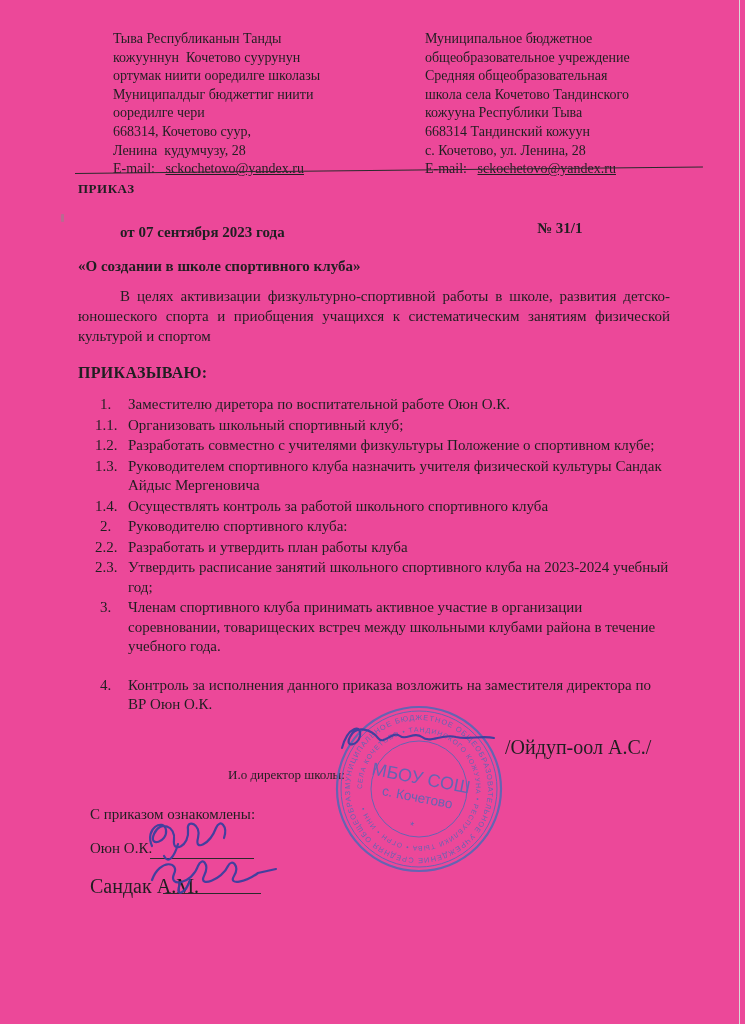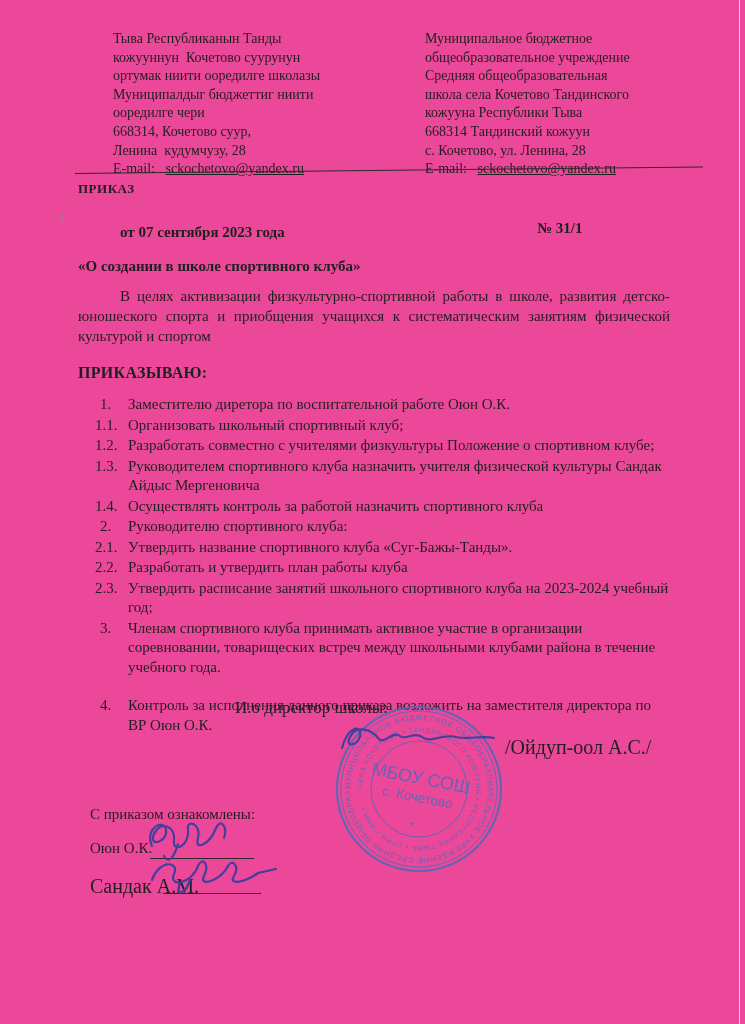--- a/index.html
+++ b/index.html
@@ -118,7 +118,7 @@
         <div class="li sub"><span class="num">1.1.</span><span class="txt">Организовать школьный спортивный клуб;</span></div>
         <div class="li sub"><span class="num">1.2.</span><span class="txt">Разработать совместно с учителями физкультуры Положение о спортивном клубе;</span></div>
         <div class="li sub"><span class="num">1.3.</span><span class="txt">Руководителем спортивного клуба назначить учителя физической культуры Сандак Айдыс Мергеновича</span></div>
-        <div class="li sub"><span class="num">1.4.</span><span class="txt">Осуществлять контроль за работой назначить спортивного клуба</span></div>
+        <div class="li sub"><span class="num">1.4.</span><span class="txt">Осуществлять контроль за работой школьного спортивного клуба</span></div>
         <div class="li"><span class="num">2.</span><span class="txt">Руководителю спортивного клуба:</span></div>
         <div class="li sub"><span class="num">2.1.</span><span class="txt">Утвердить название спортивного клуба «Суг-Бажы-Танды».</span></div>
         <div class="li sub"><span class="num">2.2.</span><span class="txt">Разработать и утвердить план работы клуба</span></div>

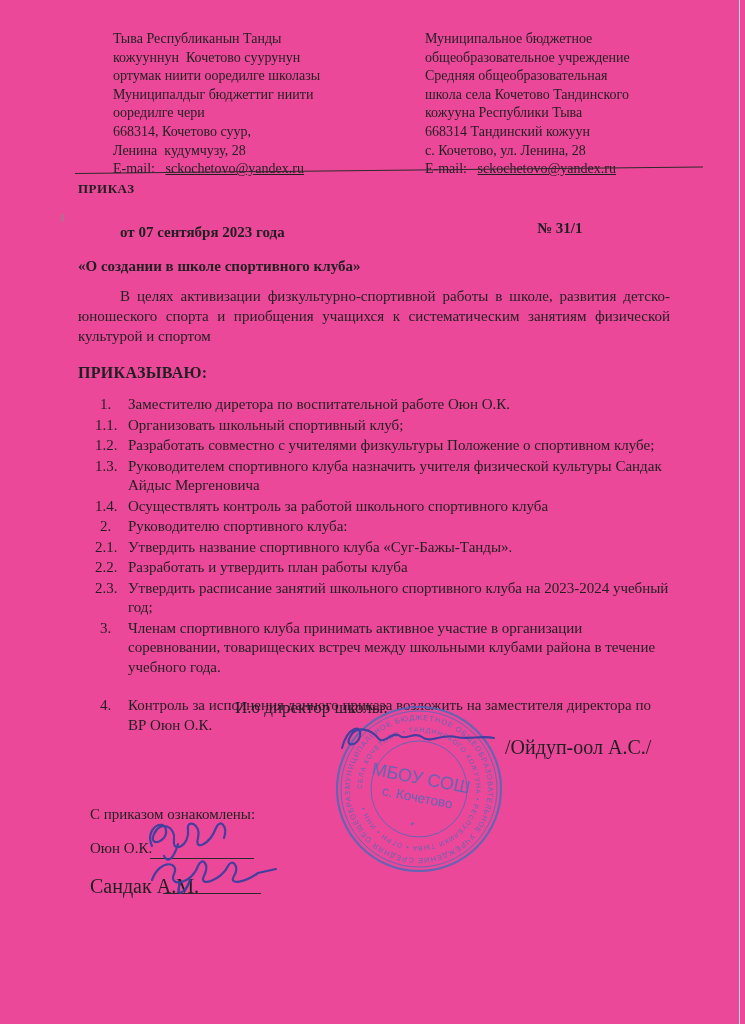--- a/index.html
+++ b/index.html
@@ -120,7 +120,6 @@
         <div class="li sub"><span class="num">1.3.</span><span class="txt">Руководителем спортивного клуба назначить учителя физической культуры Сандак Айдыс Мергеновича</span></div>
         <div class="li sub"><span class="num">1.4.</span><span class="txt">Осуществлять контроль за работой школьного спортивного клуба</span></div>
         <div class="li"><span class="num">2.</span><span class="txt">Руководителю спортивного клуба:</span></div>
-        <div class="li sub"><span class="num">2.1.</span><span class="txt">Утвердить название спортивного клуба «Суг-Бажы-Танды».</span></div>
         <div class="li sub"><span class="num">2.2.</span><span class="txt">Разработать и утвердить план работы клуба</span></div>
         <div class="li sub"><span class="num">2.3.</span><span class="txt">Утвердить расписание занятий школьного спортивного клуба на 2023-2024 учебный год;</span></div>
         <div class="li"><span class="num">3.</span><span class="txt">Членам спортивного клуба принимать активное участие в организации соревновании, товарищеских встреч между школьными клубами района в течение учебного года.</span></div>

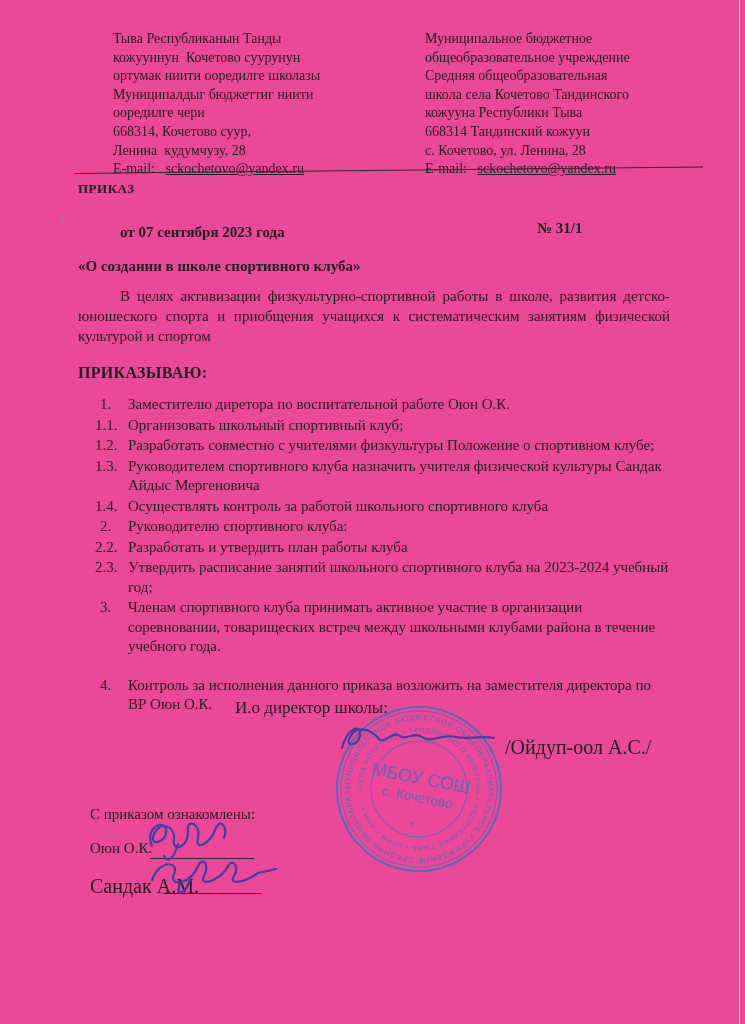--- a/index.html
+++ b/index.html
@@ -48,7 +48,7 @@
   .li.gap{margin-top:19px;}
 
   
-  .role{position:absolute;left:228px;top:698px;font-size:17px;white-space:nowrap;margin-left:7px;}
+  .role{position:absolute;left:228px;top:767px;font-size:13px;white-space:nowrap;}
   .sign-name{position:absolute;left:505px;top:736px;font-size:20px;white-space:nowrap;}
 
   .stamp{position:absolute;left:332px;top:702px;width:174px;height:174px;opacity:.88;}

